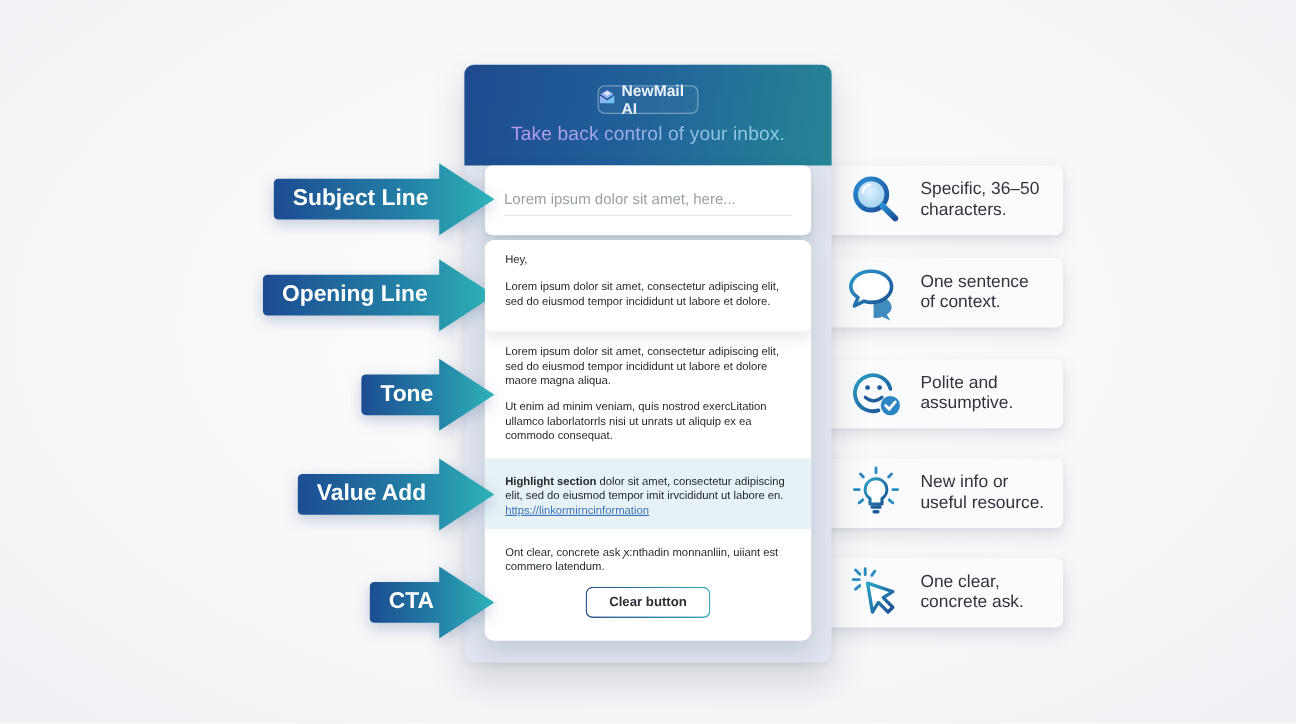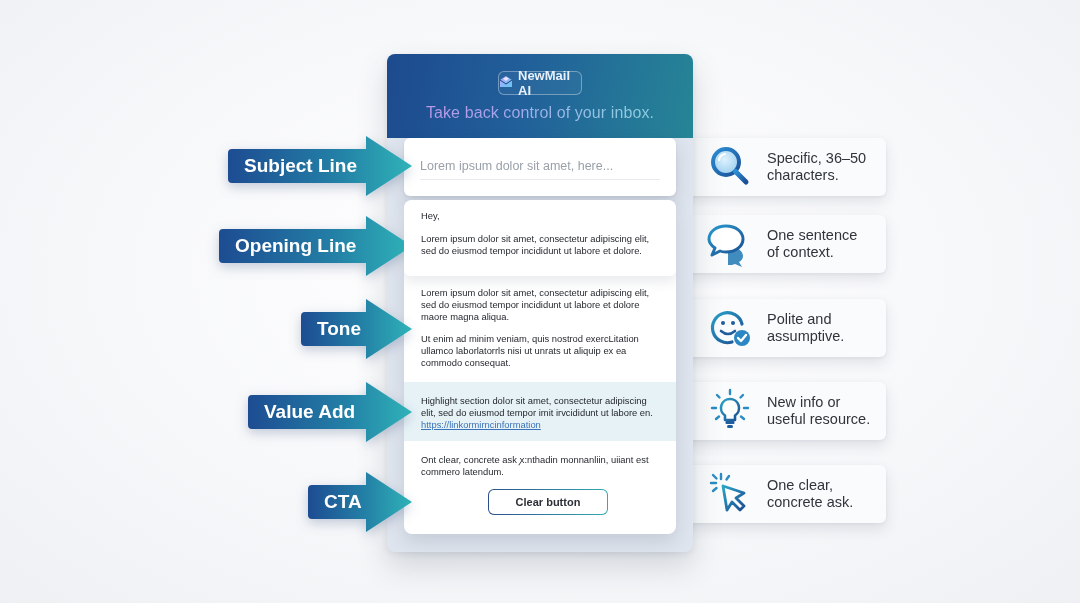--- a/index.html
+++ b/index.html
@@ -83,7 +83,7 @@
     .sec-tone .p2 { position: absolute; top: 49px; }
     .sec-value { top: 182px; height: 59px; background: #e6f2f6; }
     .sec-value .p { position: absolute; top: 13px; }
-    .sec-value b { font-weight: 400; }
+    .sec-value b { font-weight: 700; }
     .sec-value a { color: #3a73b8; text-decoration: underline; }
     .sec-cta { top: 241px; height: 93px; }
     .sec-cta .p { position: absolute; top: 13px; }

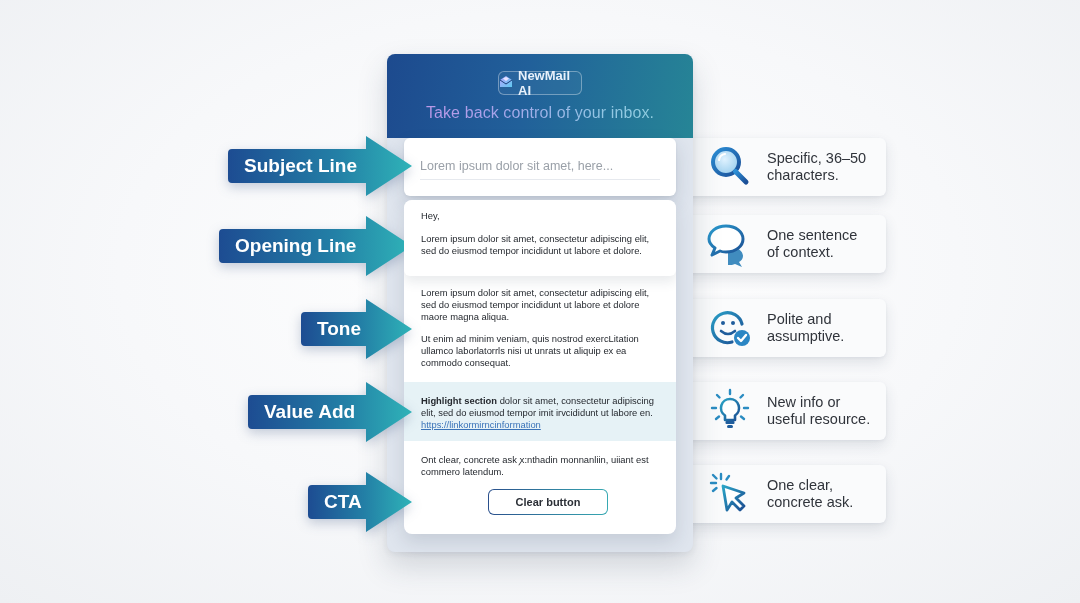--- a/index.html
+++ b/index.html
@@ -88,7 +88,7 @@
     .sec-cta { top: 241px; height: 93px; }
     .sec-cta .p { position: absolute; top: 13px; }
     .cta-button {
-      position: absolute; left: 84px; top: 48px; width: 120px; height: 26px;
+      position: absolute; left: 84px; top: 48px; width: 104px; height: 26px;
       border-radius: 6px; background: #fff;
       border: 1.3px solid transparent;
       background-image: linear-gradient(#fff, #fff), linear-gradient(90deg, #2a4f8c, #37a9b2);

